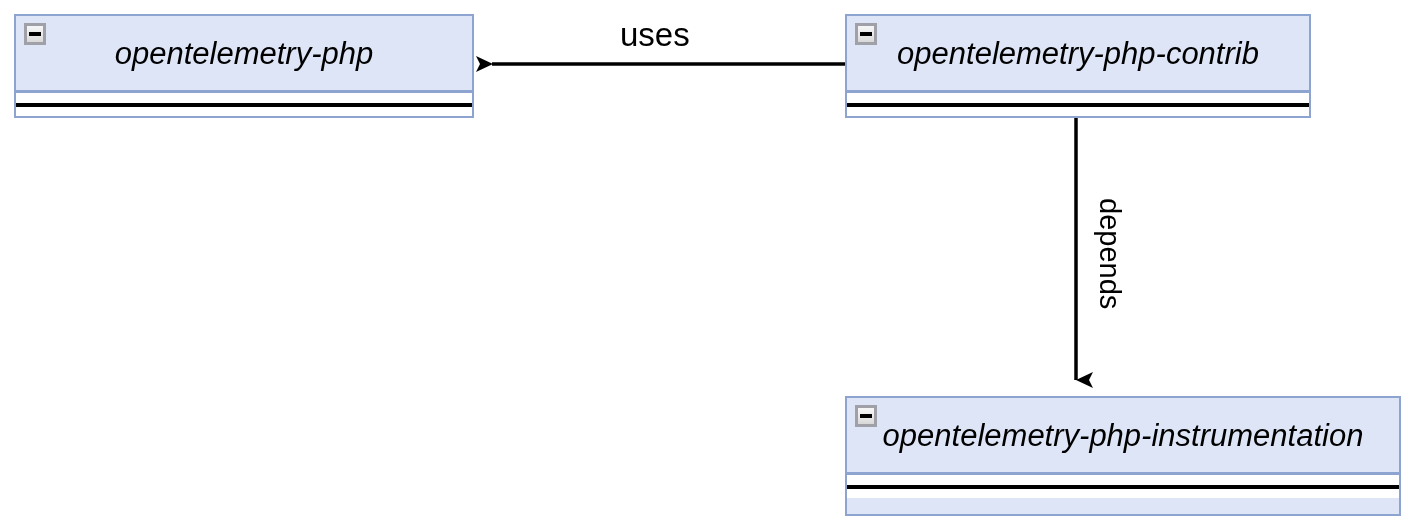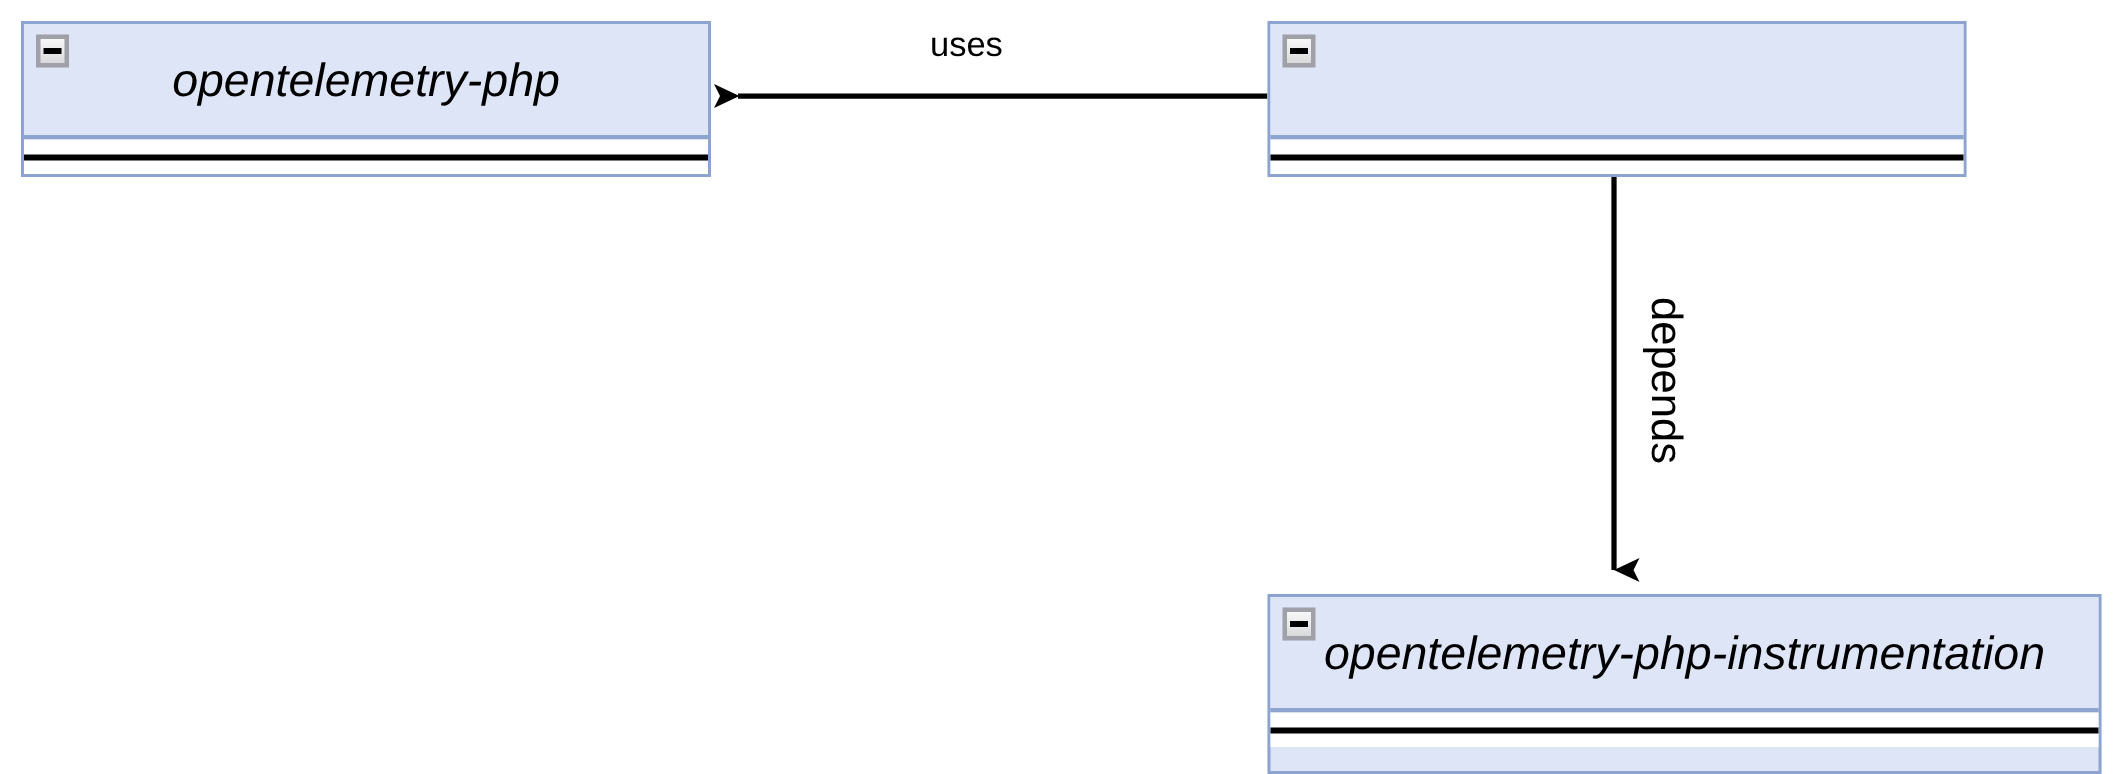--- a/index.html
+++ b/index.html
@@ -136,7 +136,7 @@
     <line x1="1076" y1="118" x2="1076" y2="380" stroke="#000000" stroke-width="3.5" marker-end="url(#arrow-down)"></line>
   </svg>
 
-  <div class="edge-label" style="left:620px; top:18px; font-size:23px;">uses</div>
+  <div class="edge-label" style="left:620px; top:18px; font-size:33px;">uses</div>
 
   <div class="edge-label vertical" style="left:1124px; top:198px; font-size:29px;">depends</div>
 

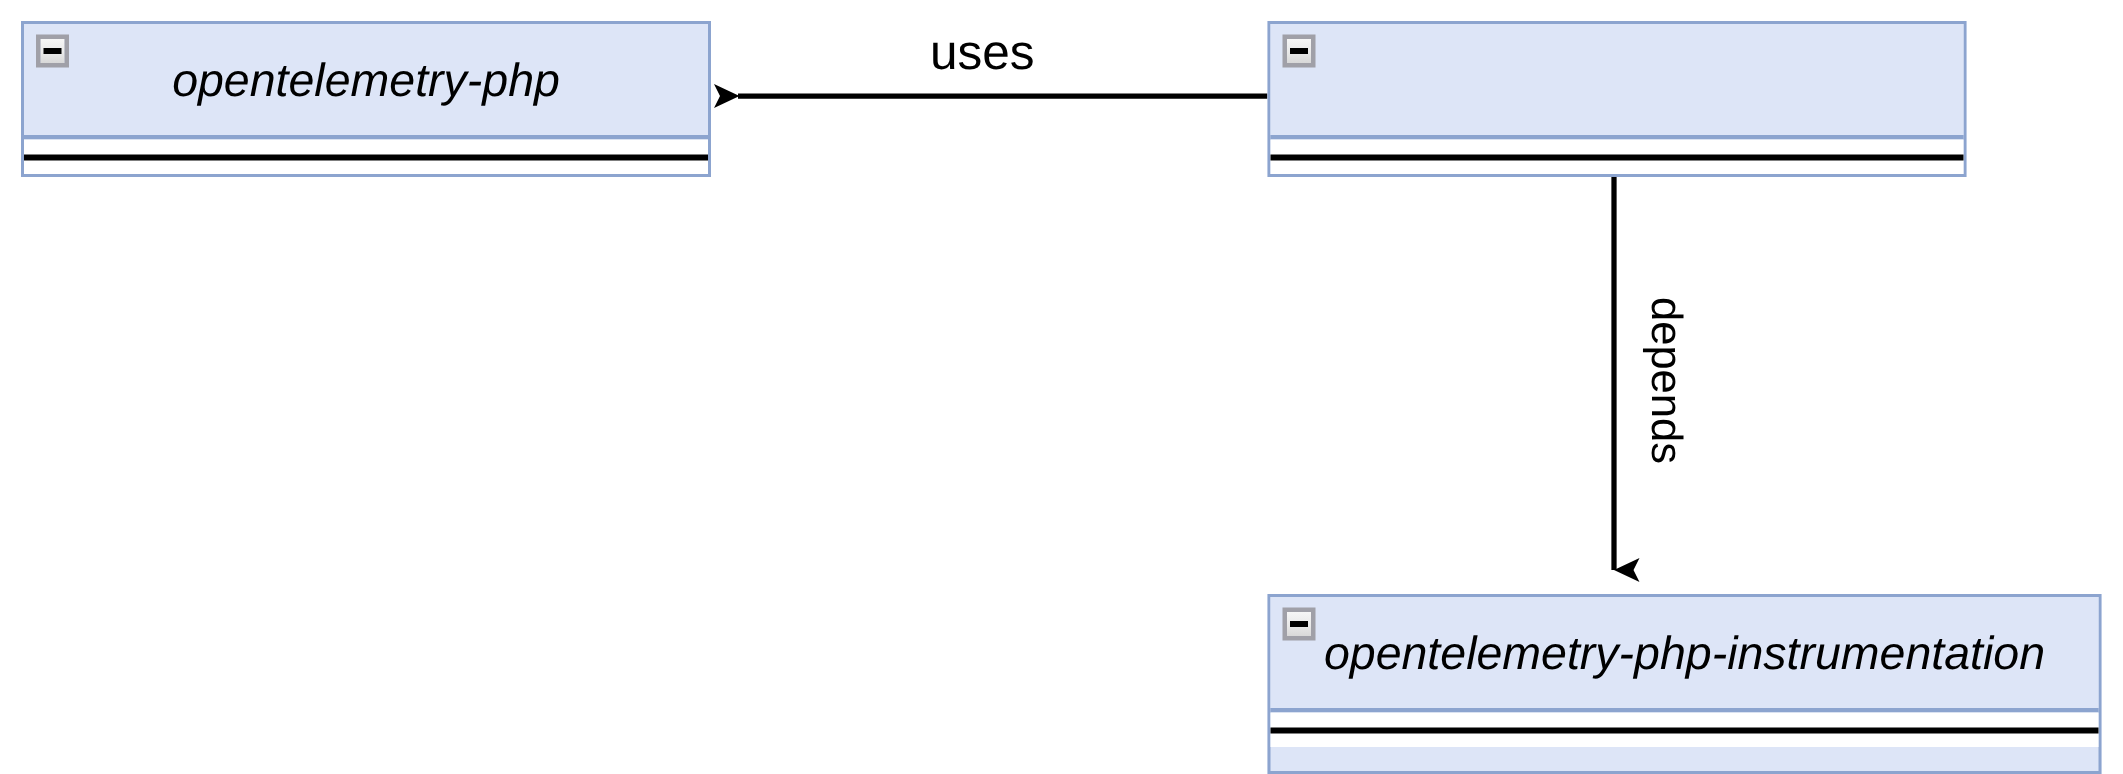--- a/index.html
+++ b/index.html
@@ -158,6 +158,7 @@
       <span class="collapse-icon">
         <span class="bar"></span>
       </span>
+      <span class="node-title" style="font-size:31px;">opentelemetry-php-contrib</span>
     </div>
     <div class="node-sep-top"></div>
     <div class="node-compartment" style="height:23px;">

